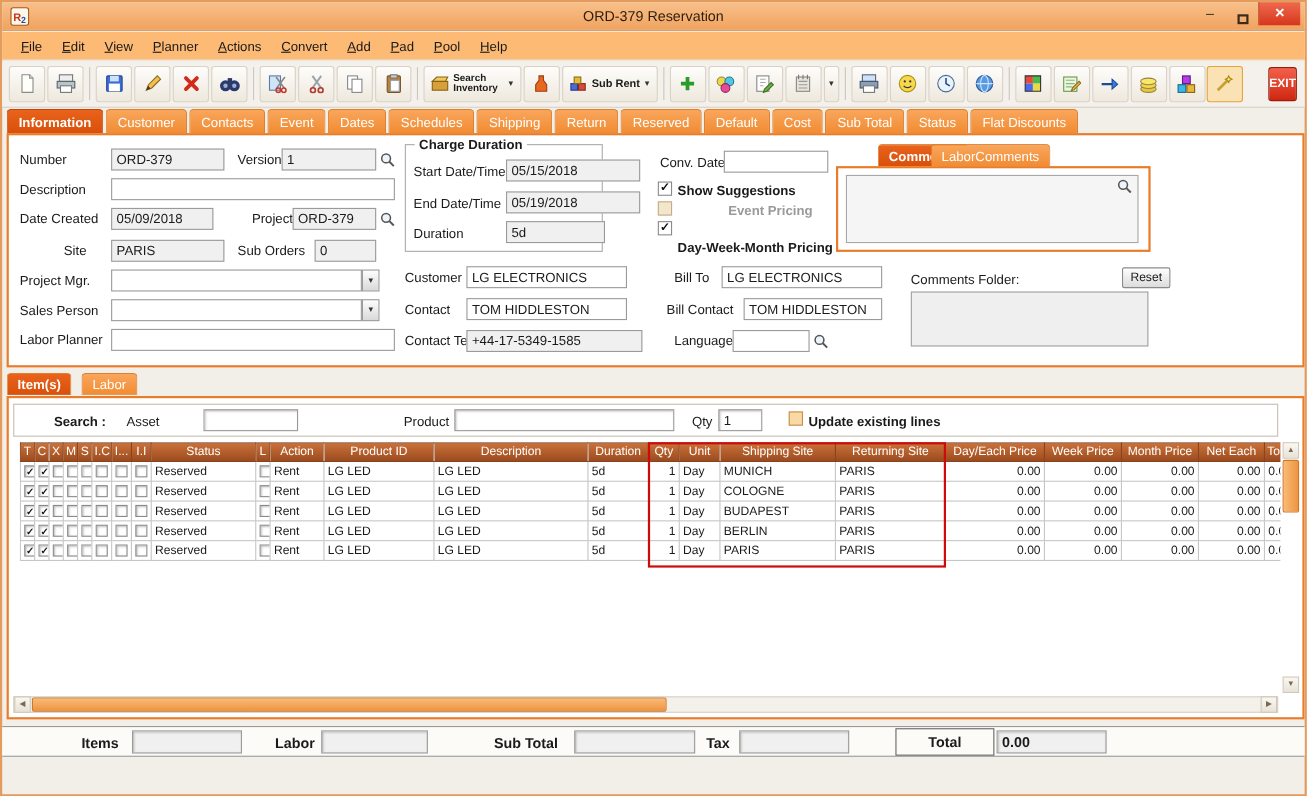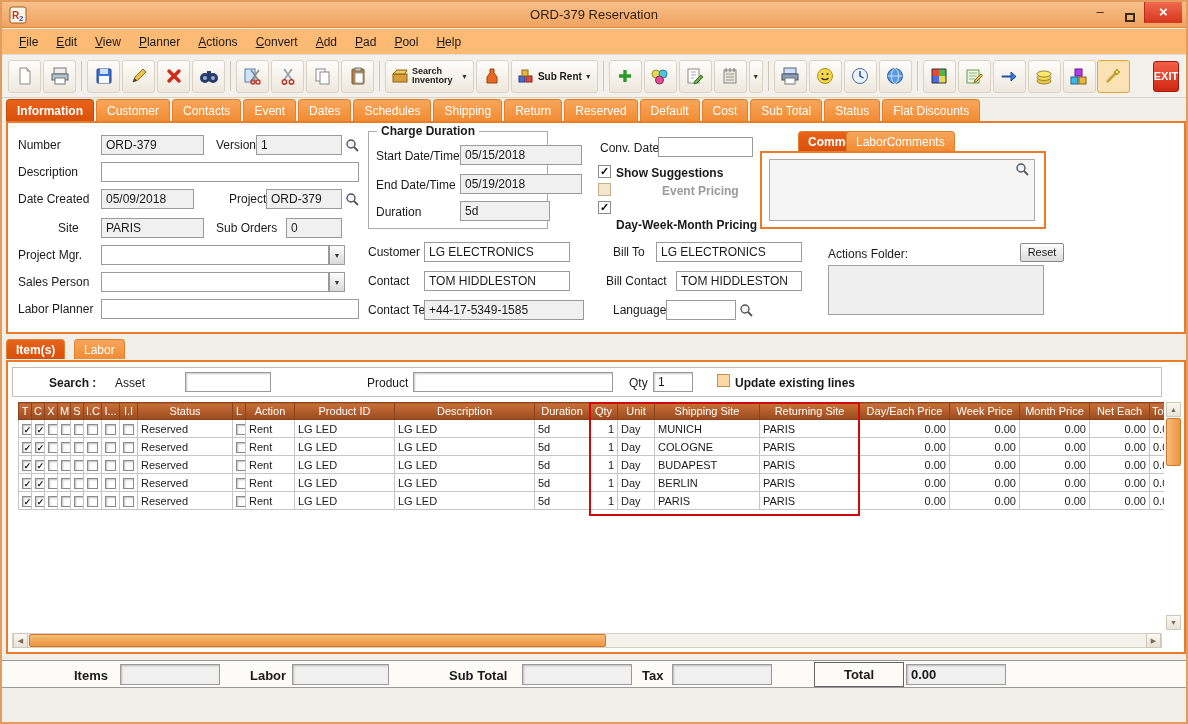--- a/index.html
+++ b/index.html
@@ -423,7 +423,7 @@
         </span>
     </div>
 
-    <span class="lbl" style="left:820px;top:124px;">Actions Folder:</span>
+    <span class="lbl" style="left:820px;top:124px;">Comments Folder:</span>
     <div class="reset-btn">Reset</div>
     <div class="docfolder-box"></div>
 

